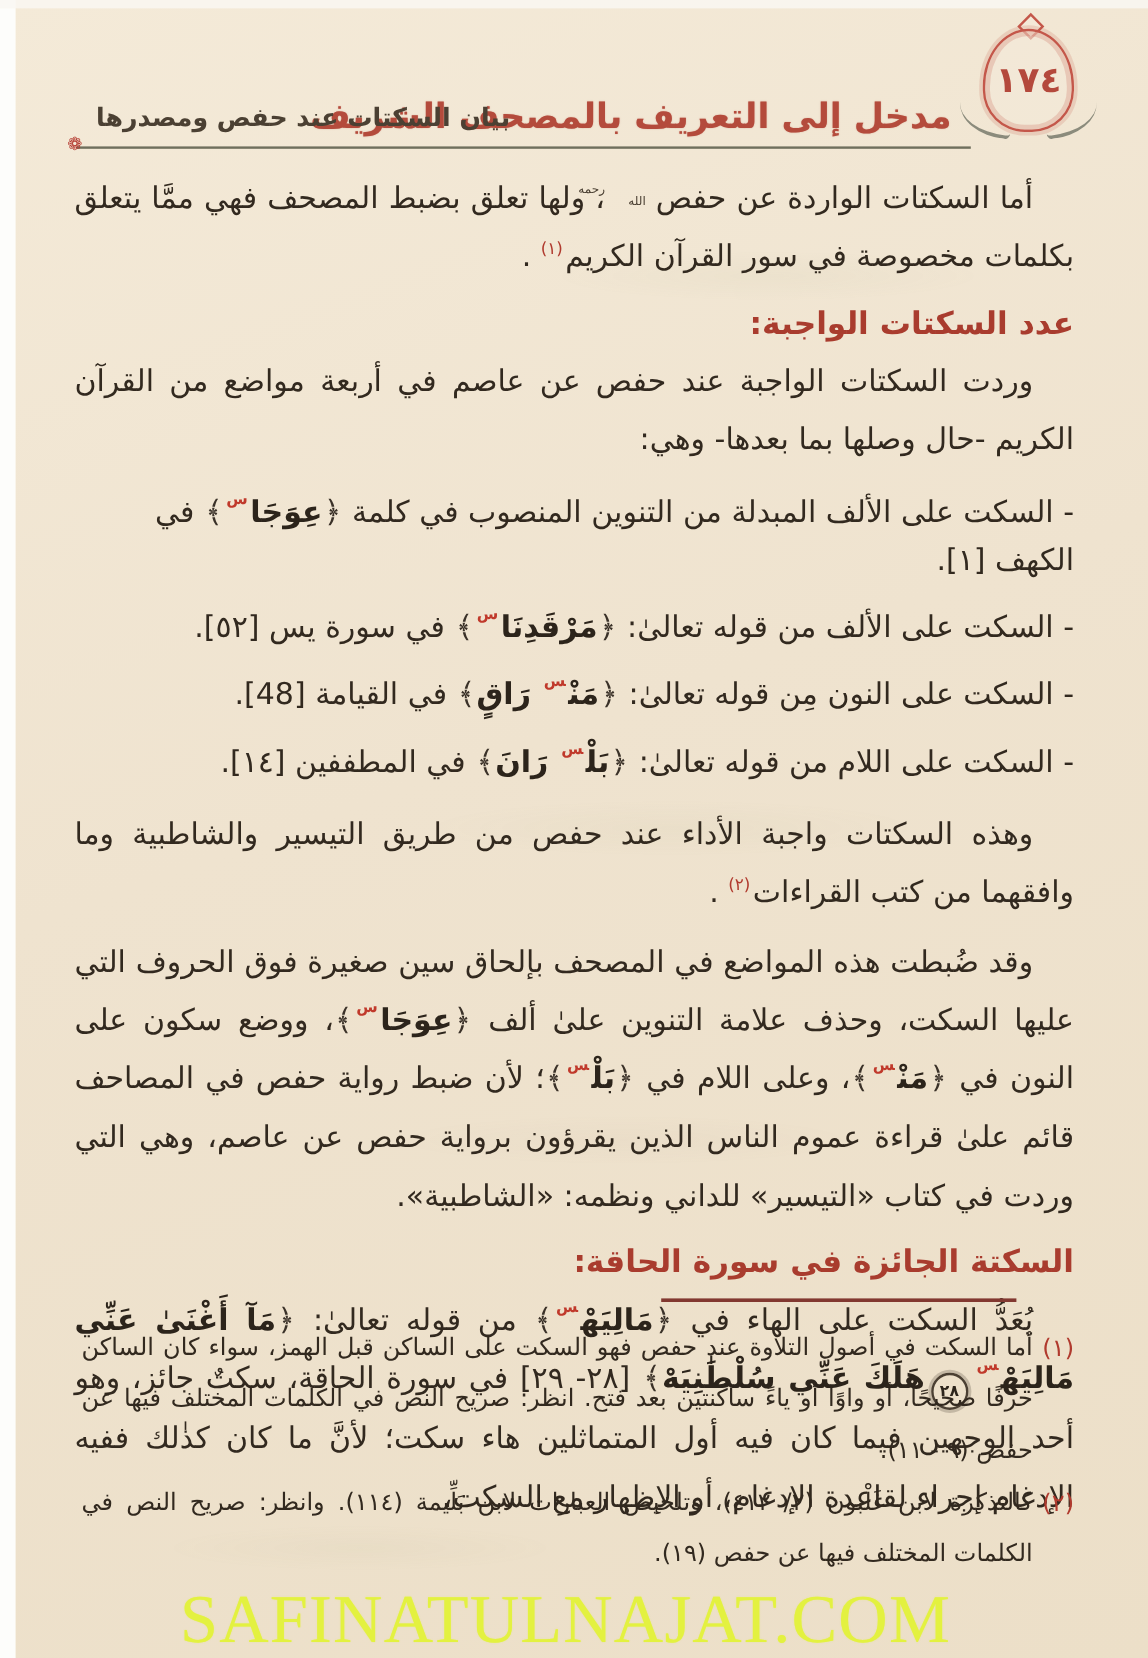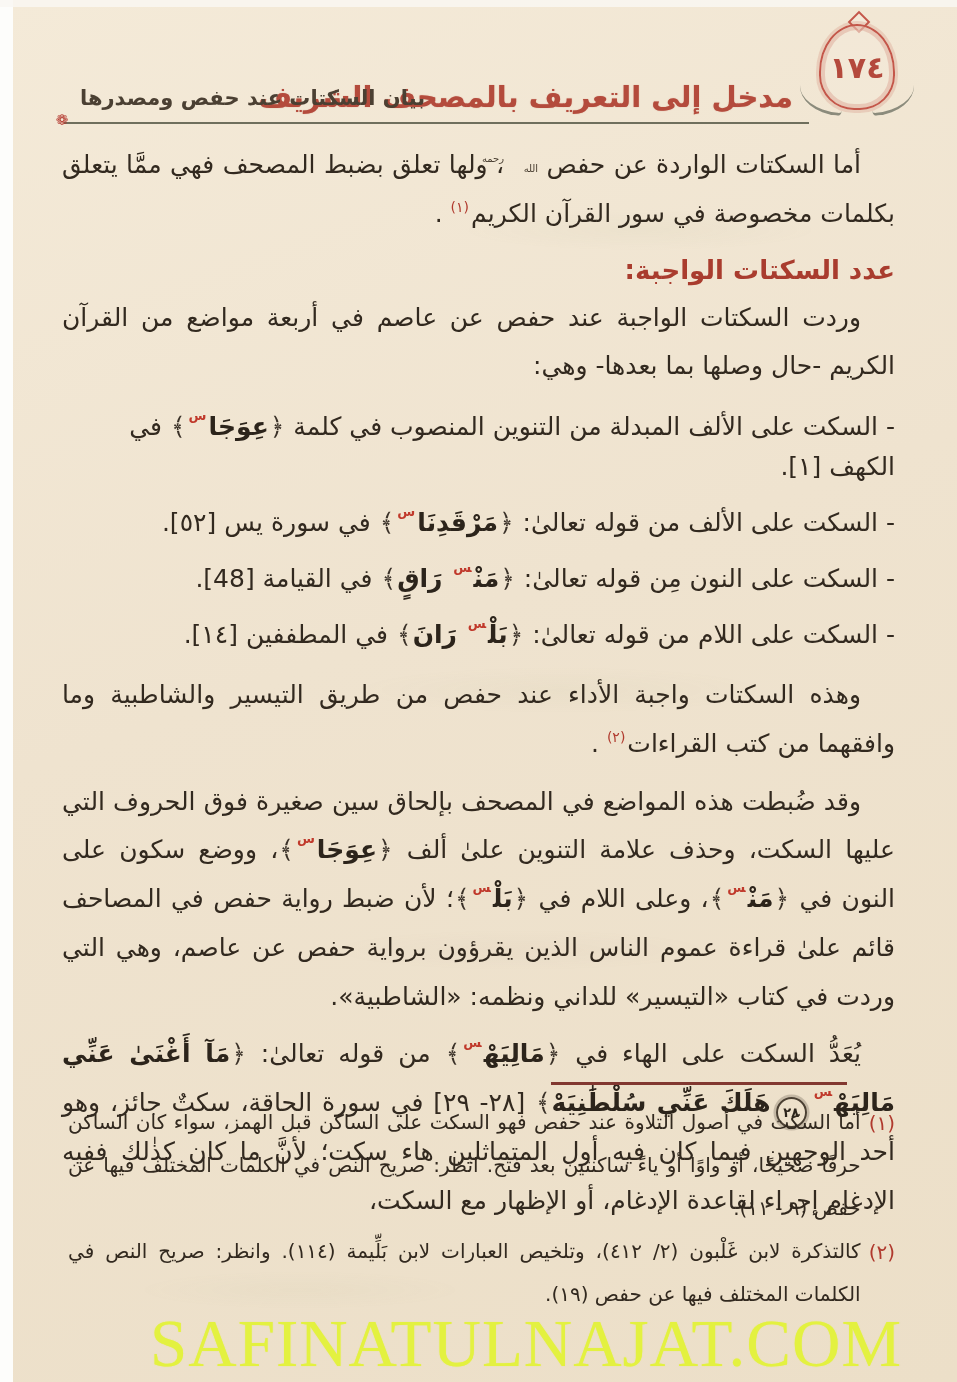--- a/index.html
+++ b/index.html
@@ -136,6 +136,7 @@
 
     <p class="body-p indent"><span>وقد ضُبطت هذه المواضع في المصحف بإلحاق سين صغيرة فوق الحروف التي عليها السكت، وحذف علامة التنوين علىٰ ألف </span><span class="quran"><span class="qb">﴿</span><span>عِوَجَا</span><span class="sakta">س</span><span class="qb">﴾</span></span><span>، ووضع سكون على النون في </span><span class="quran"><span class="qb">﴿</span><span>مَنْ</span><span class="sakta">س</span><span class="qb">﴾</span></span><span>، وعلى اللام في </span><span class="quran"><span class="qb">﴿</span><span>بَلْ</span><span class="sakta">س</span><span class="qb">﴾</span></span><span>؛ لأن ضبط رواية حفص في المصاحف قائم علىٰ قراءة عموم الناس الذين يقرؤون برواية حفص عن عاصم، وهي التي وردت في كتاب «التيسير» للداني ونظمه: «الشاطبية».</span></p>
 
+    <h2 class="red-head">السكتة الجائزة في سورة الحاقة:</h2>
 
     <p class="body-p indent"><span>يُعَدُّ السكت على الهاء في </span><span class="quran"><span class="qb">﴿</span><span>مَالِيَهْ</span><span class="sakta">س</span><span class="qb">﴾</span></span><span> من قوله تعالىٰ: </span><span class="quran"><span class="qb">﴿</span><span>مَآ أَغْنَىٰ عَنِّي مَالِيَهْ</span><span class="sakta">س</span><span class="ayah">٢٨</span><span>هَلَكَ عَنِّي سُلْطَٰنِيَهْ</span><span class="qb">﴾</span></span><span> [٢٨- ٢٩] في سورة الحاقة، سكتٌ جائز، وهو أحد الوجهين فيما كان فيه أول المتماثلين هاء سكت؛ لأنَّ ما كان كذٰلك ففيه الإدغام إجراء لقاعدة الإدغام، أو الإظهار مع السكت،</span></p>
   </main>

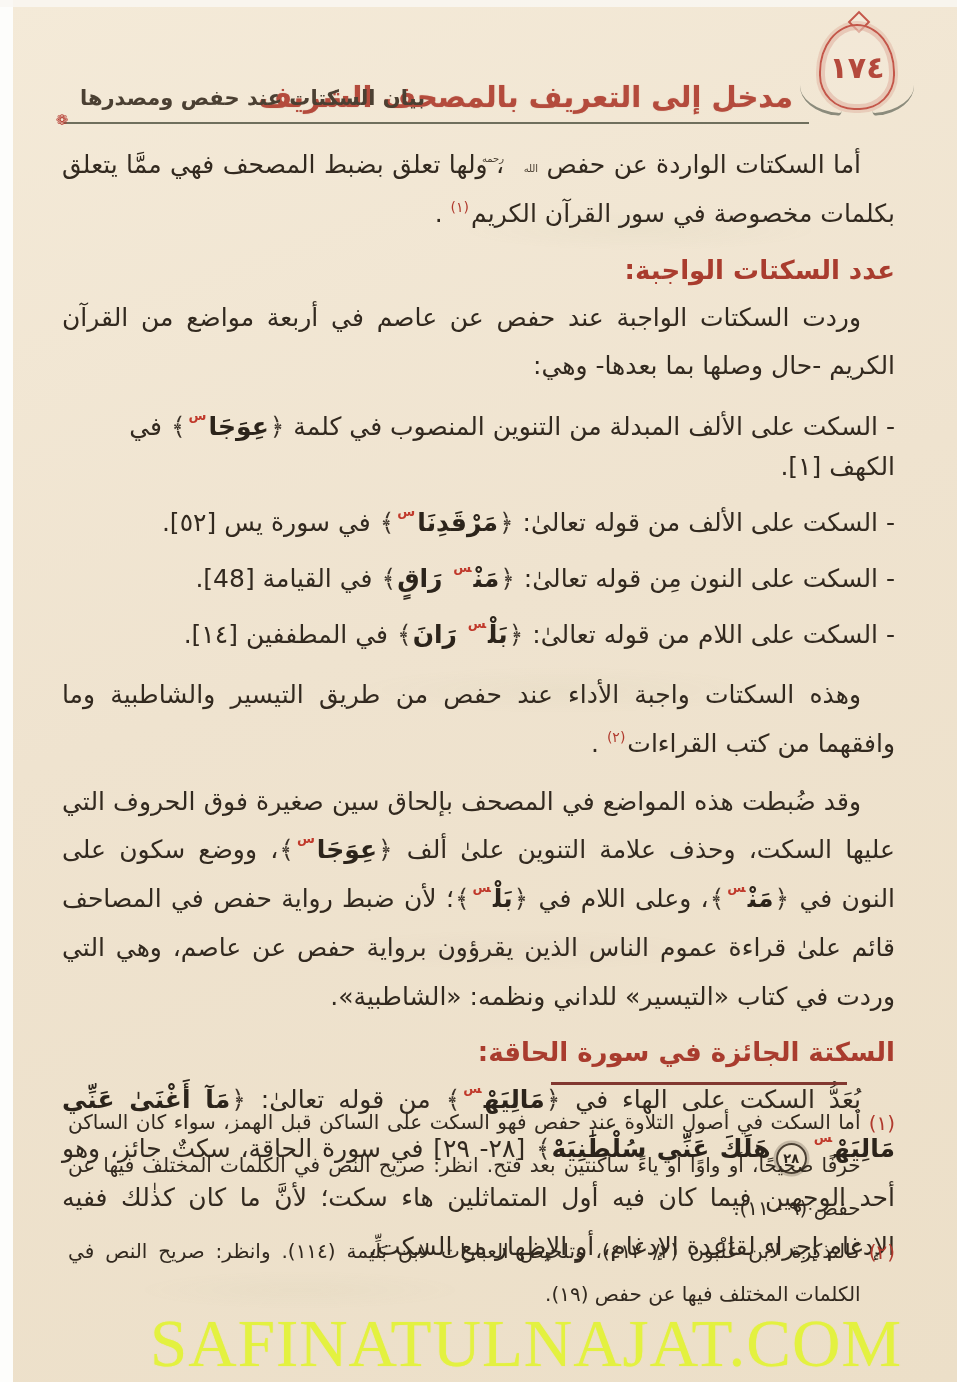--- a/index.html
+++ b/index.html
@@ -91,7 +91,7 @@
   .watermark{
     position:absolute;bottom:0px;left:150px;
     font-family:"Liberation Serif","DejaVu Serif",serif;
-    font-size:67px;color:#e3f140;letter-spacing:1px;direction:ltr;
+    font-size:57px;color:#e3f140;letter-spacing:1px;direction:ltr;
     text-shadow:0 0 1px rgba(227,241,64,.7);
   }
 </style>

